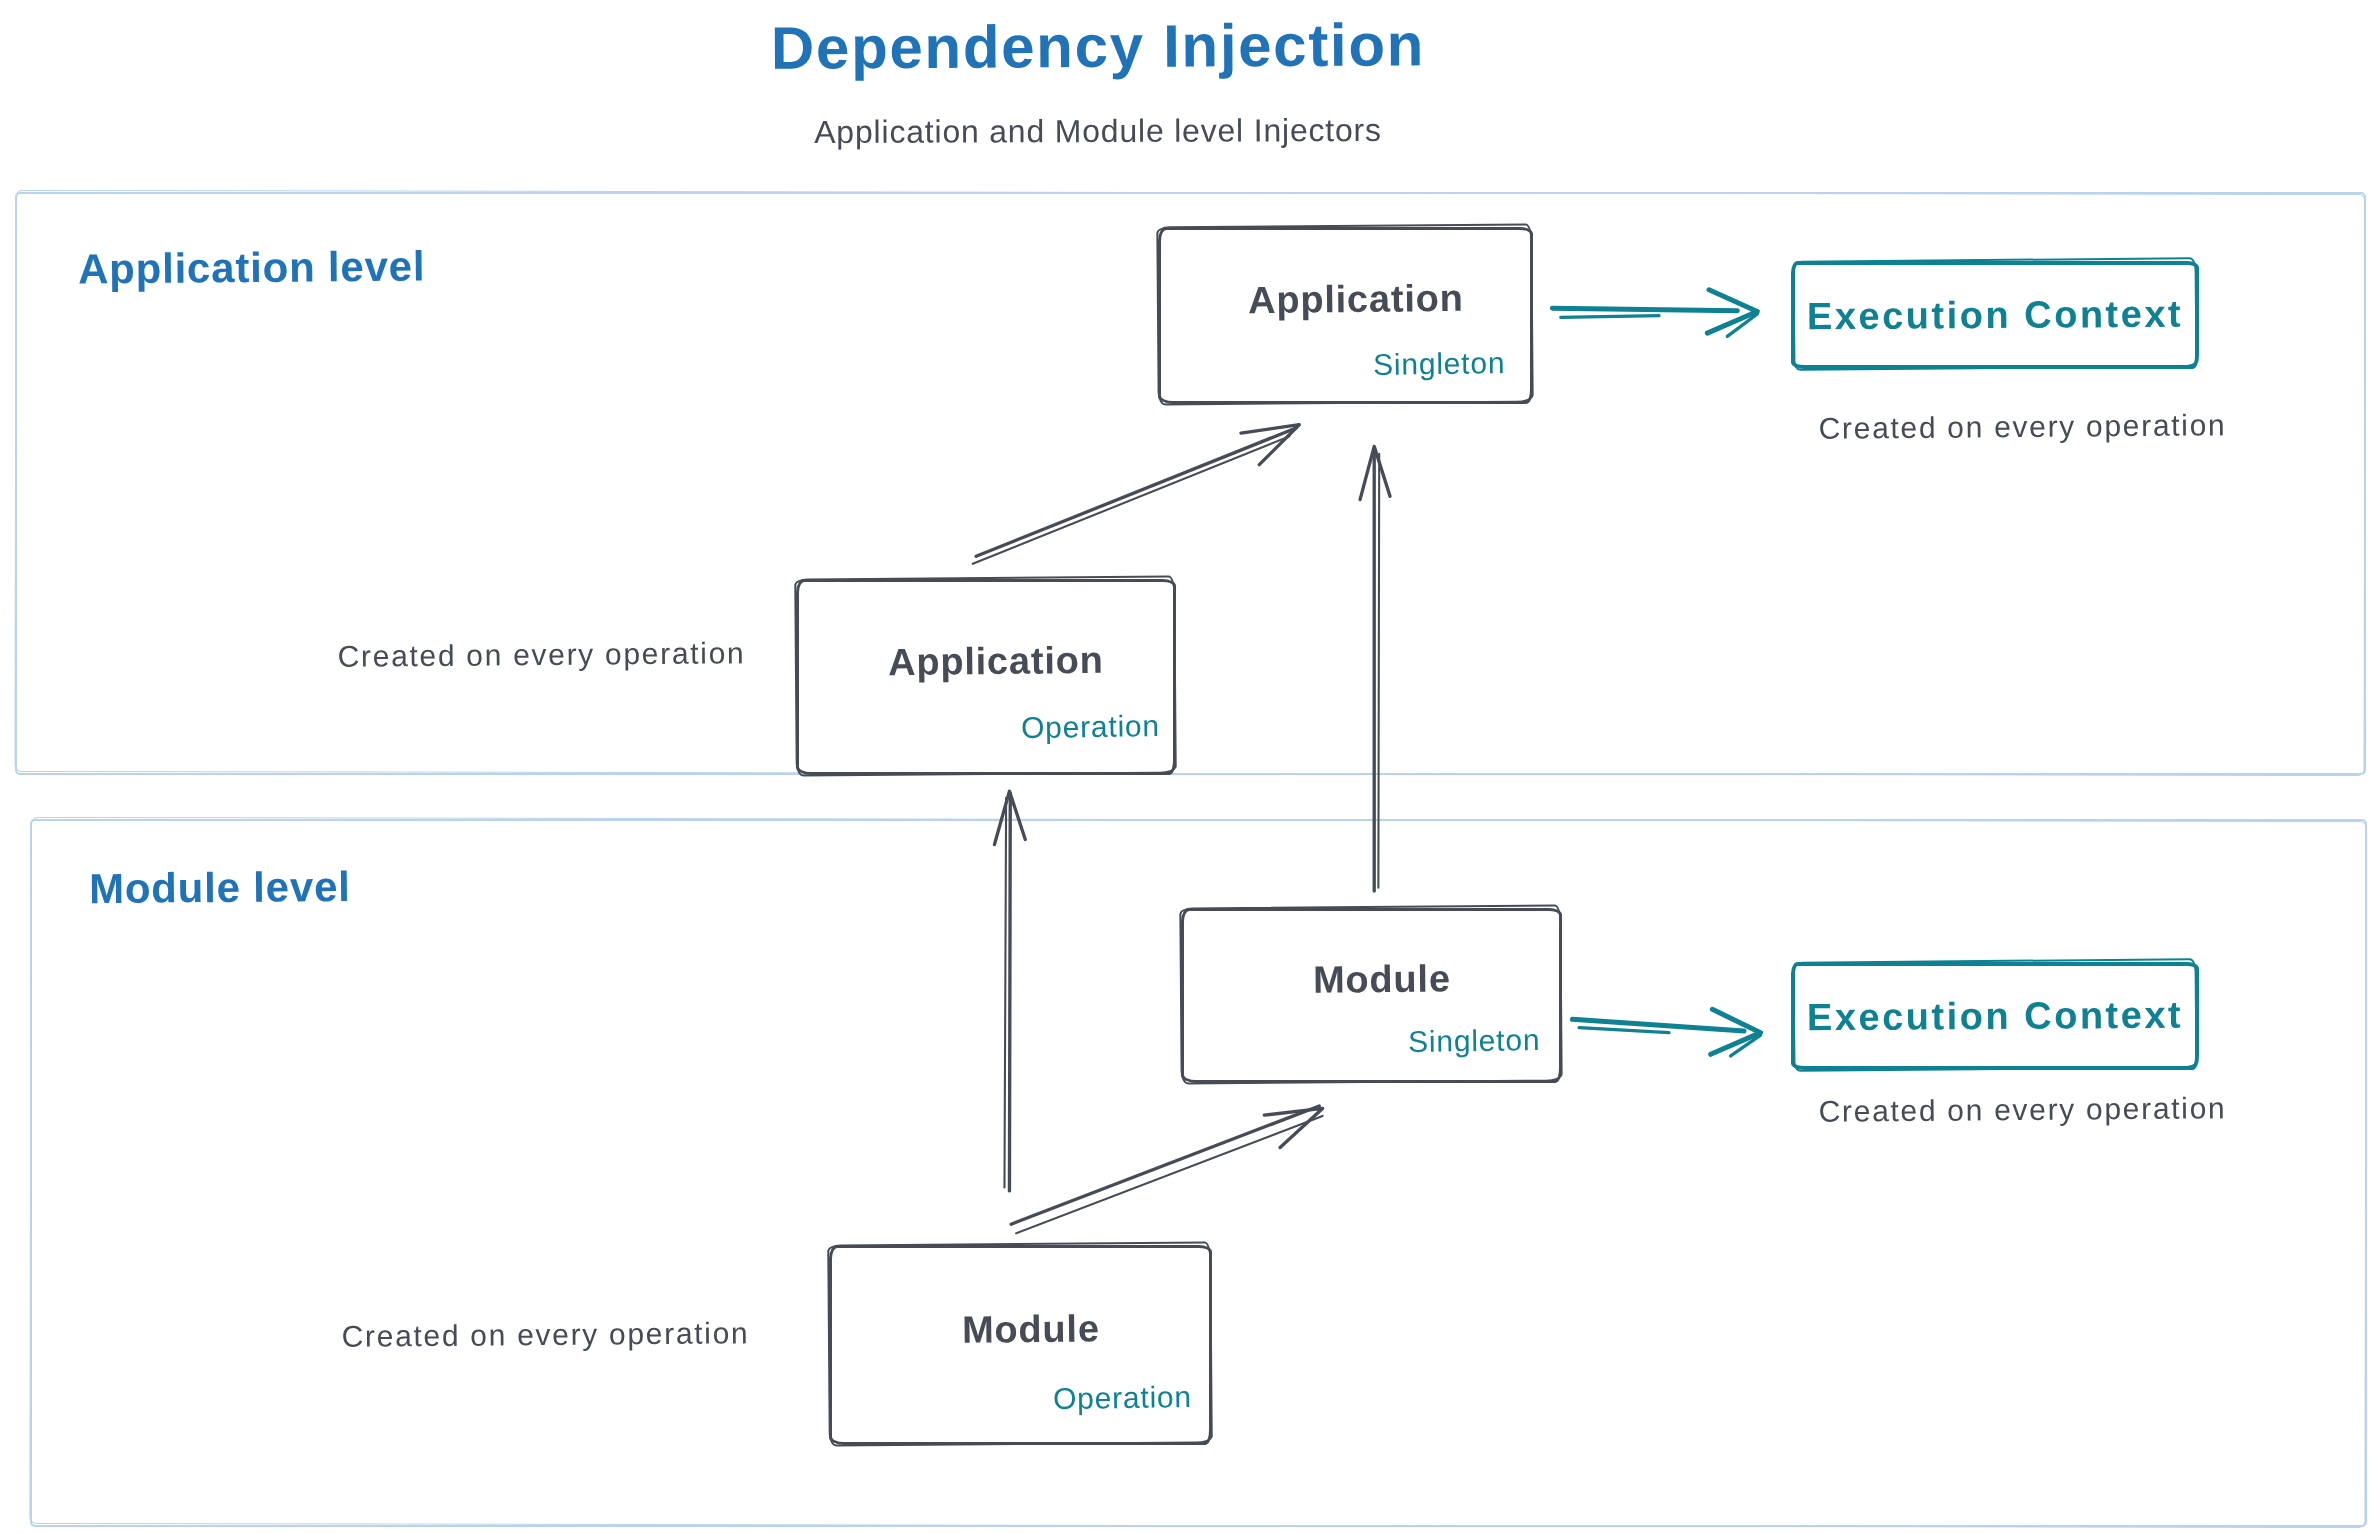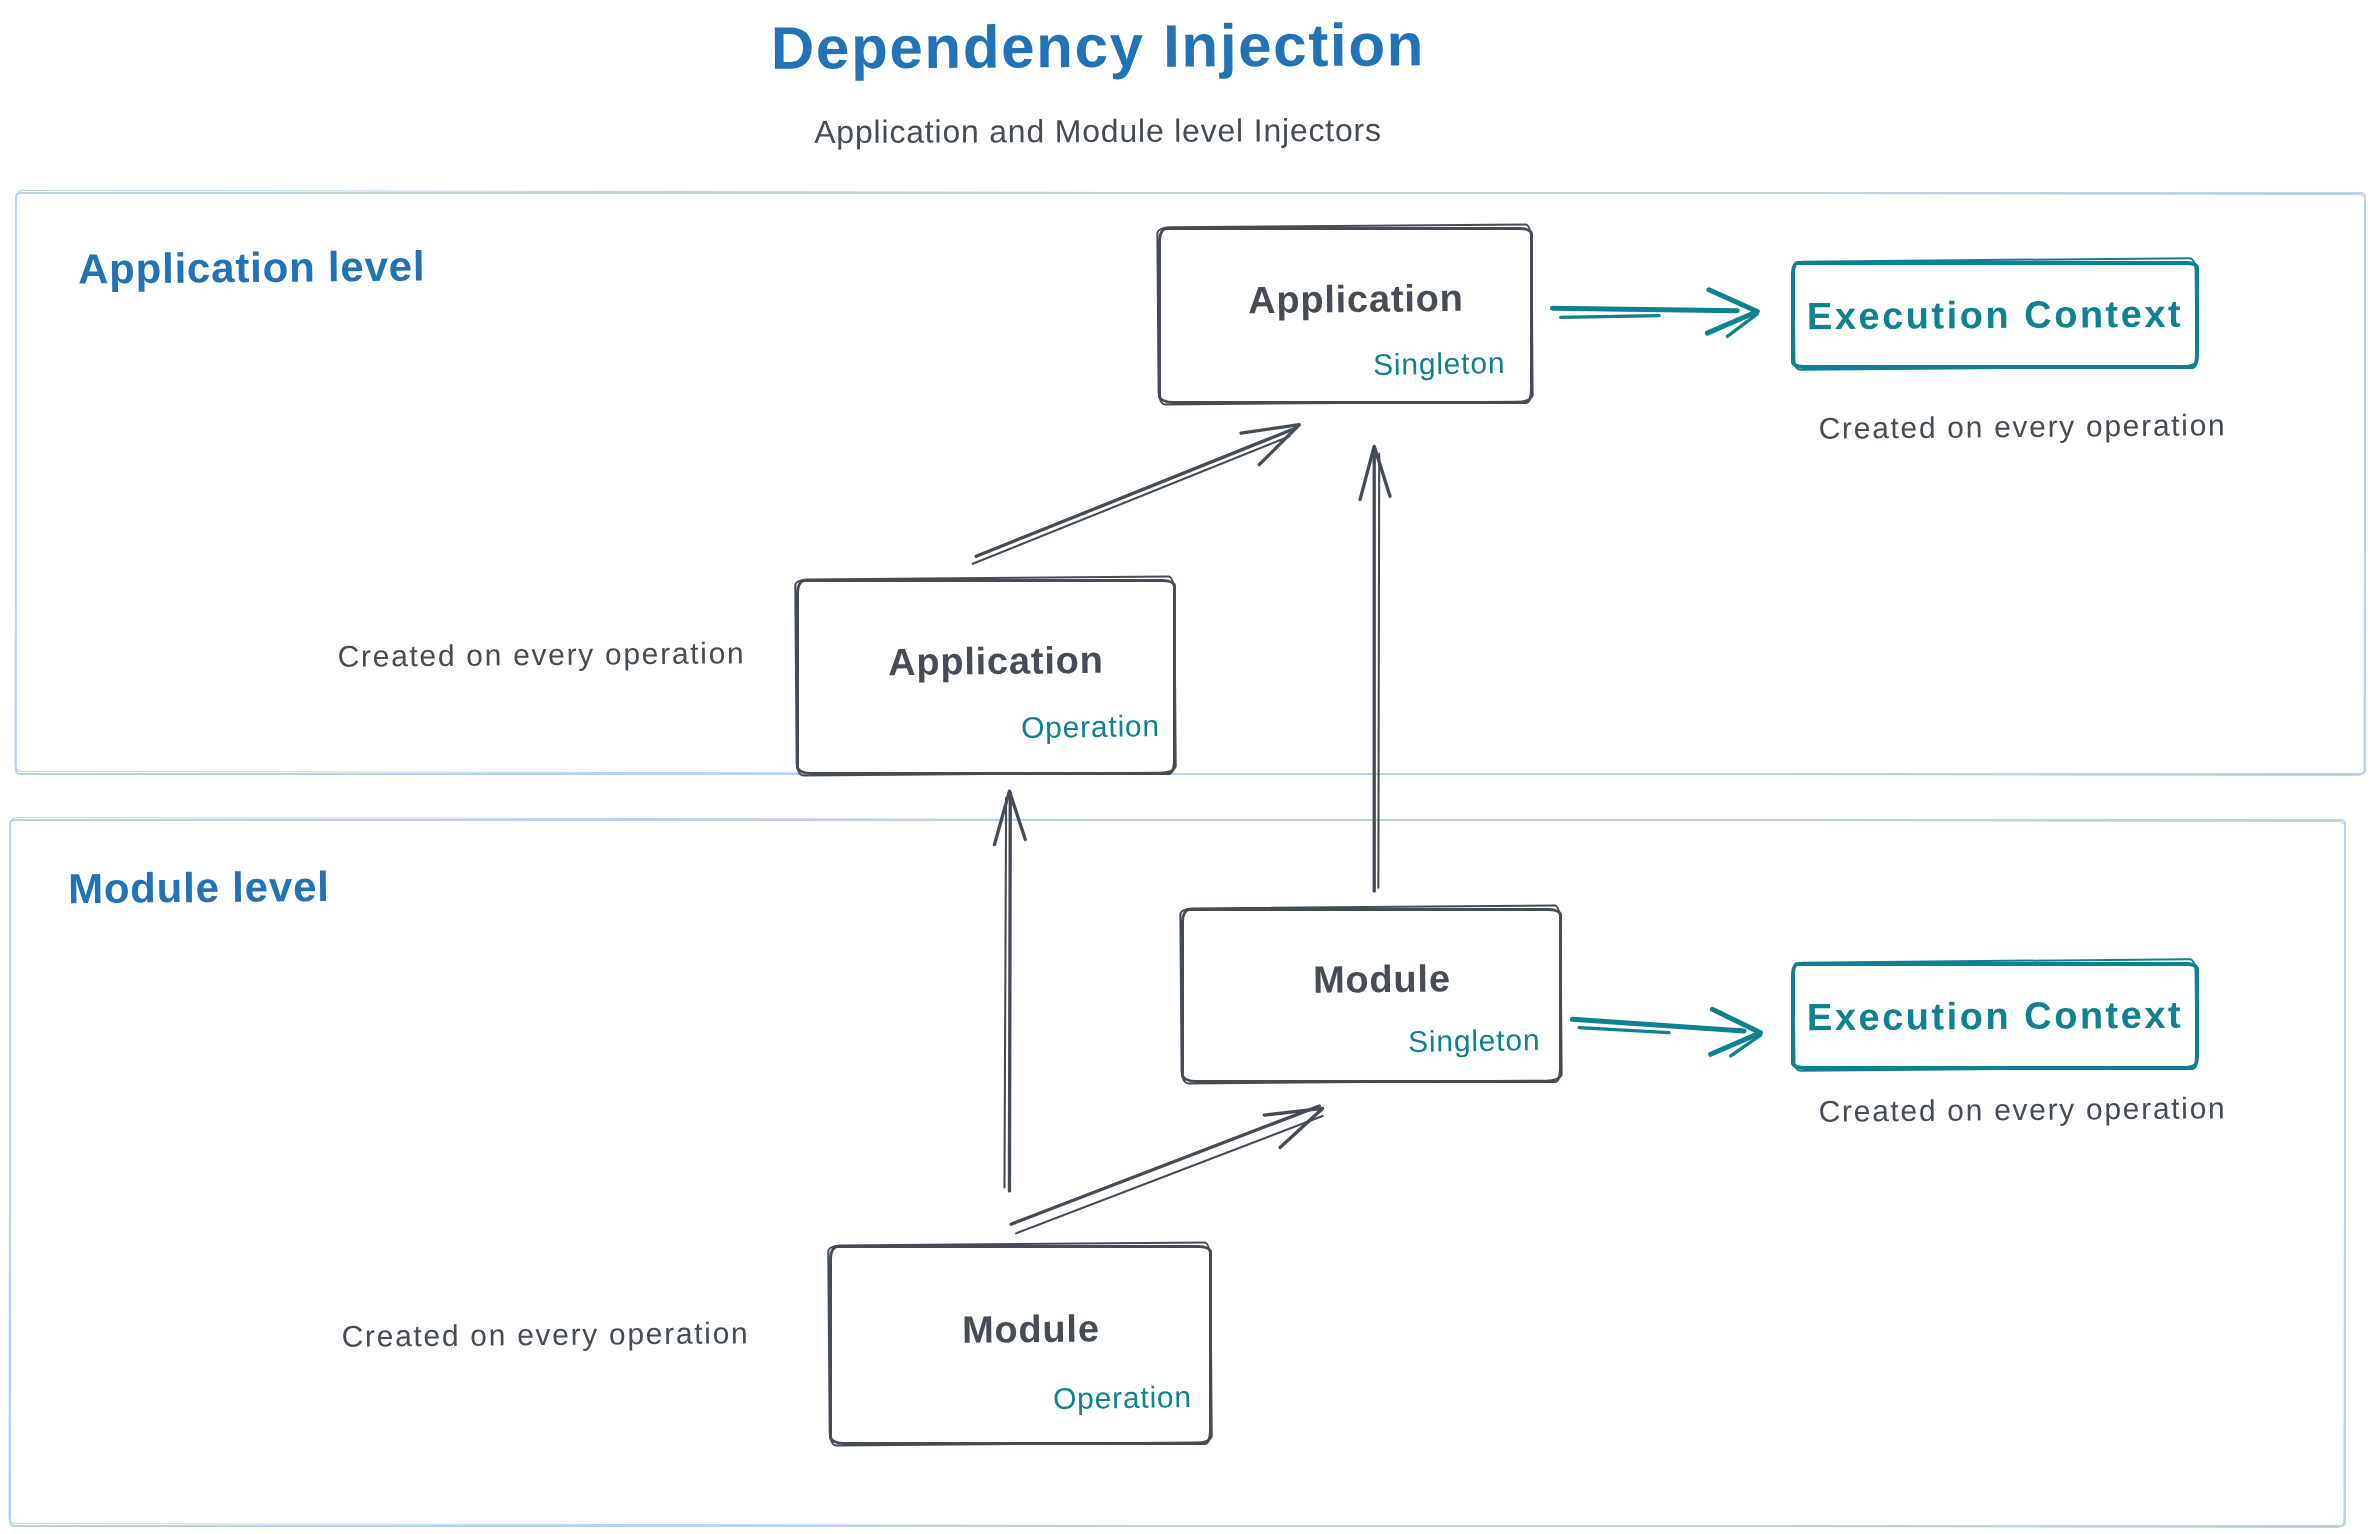--- a/index.html
+++ b/index.html
@@ -53,7 +53,7 @@
     pointer-events: none;
   }
   .app-frame    { left: 15px; top: 192px; width: 2351px; height: 583px; }
-  .module-frame { left: 9px; top: 819px; width: 2337px; height: 708px; }
+  .module-frame { left: 30px; top: 819px; width: 2337px; height: 708px; }
   .frame-label {
     position: absolute;
     font-size: 42px; font-weight: 700; letter-spacing: 0.8px;

